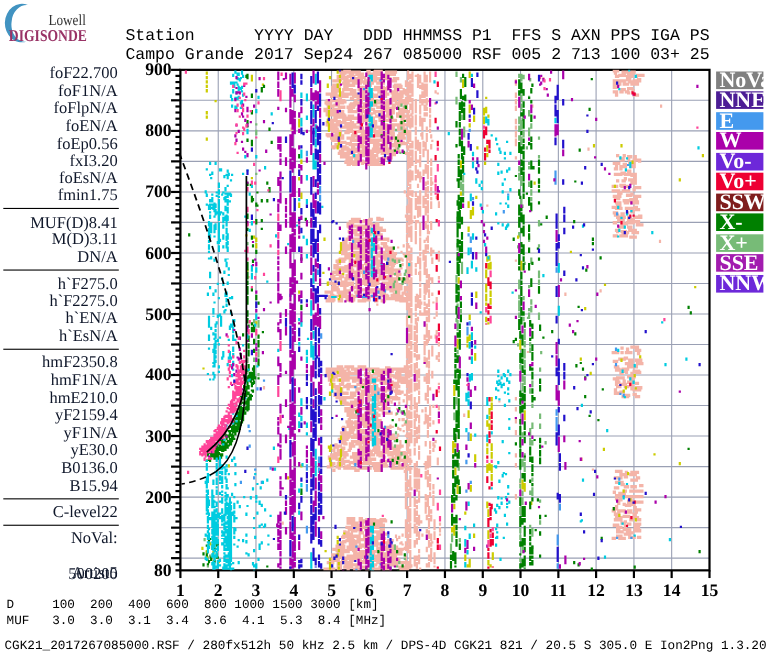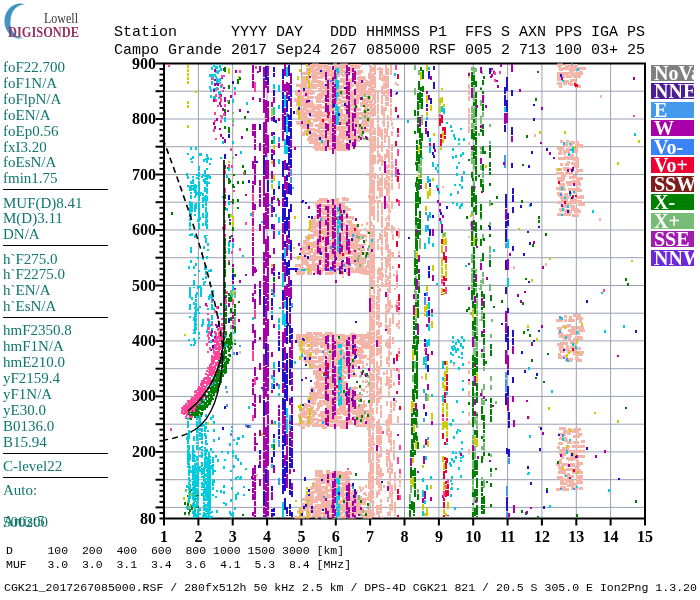--- a/index.html
+++ b/index.html
@@ -6,7 +6,7 @@
 .hdr{position:absolute;left:114px;font-family:"Liberation Mono",monospace;
  font-weight:normal;font-size:15px;line-height:15px;white-space:pre;color:#000}
 .pr{position:absolute;left:3px;width:104px;font-family:"Liberation Serif",serif;
- font-size:15px;line-height:15px;color:#0f766e;display:flex;justify-content:flex-start}
+ font-size:15px;line-height:15px;color:#0f172a;display:flex;justify-content:flex-end}
 .pv{}
 .psep{position:absolute;left:3px;width:105px;border-top:1px solid #000}
 .lg{position:absolute;left:651px;width:43px;height:16px;

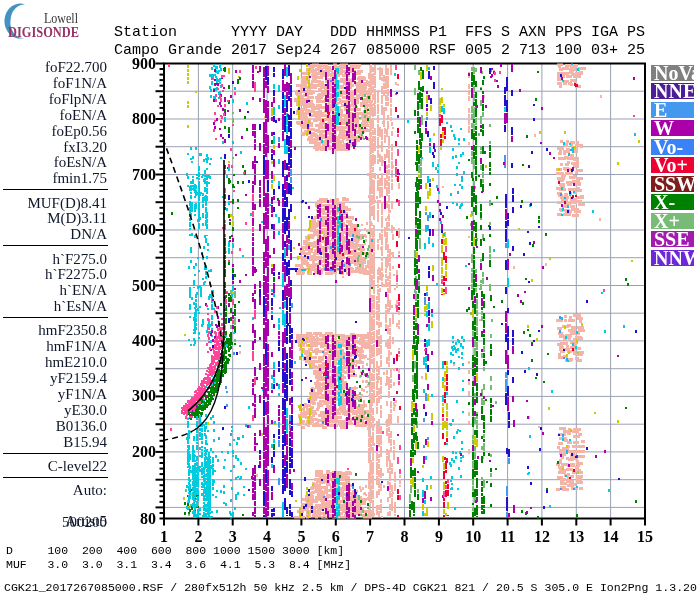--- a/index.html
+++ b/index.html
@@ -317,7 +317,7 @@
 <div class="lg" style="top:83.0px;background:#4c1d95">NNE</div>
 <div class="lg" style="top:101.5px;background:#4499ee">E</div>
 <div class="lg" style="top:120.0px;background:#aa00aa">W</div>
-<div class="lg" style="top:138.5px;background:#3b82f6">Vo-</div>
+<div class="lg" style="top:138.5px;background:#6d28d9">Vo-</div>
 <div class="lg" style="top:157.0px;background:#ee0033">Vo+</div>
 <div class="lg" style="top:175.5px;background:#7f1d1d">SSW</div>
 <div class="lg" style="top:194.0px;background:#008000">X-</div>

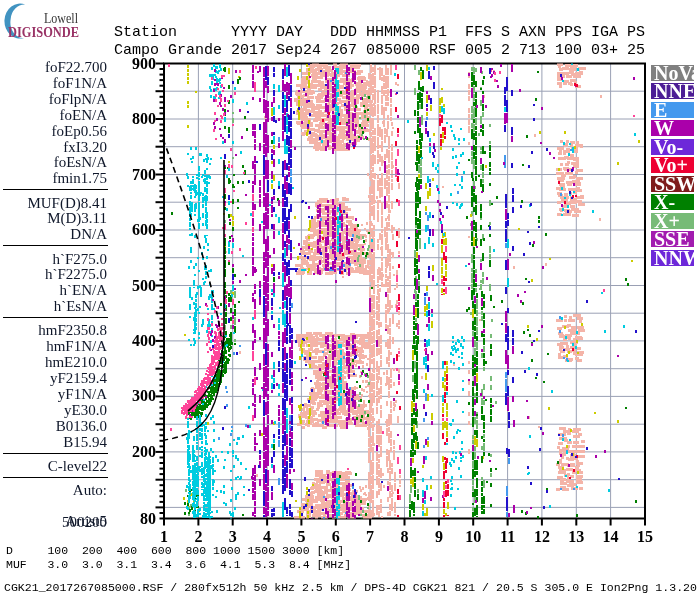--- a/index.html
+++ b/index.html
@@ -305,7 +305,7 @@
   </div>
 <div class="psep" style="top:476.8px"></div>
 <div class="pr" style="top:483.1px">
-    <span>Auto:</span>
+    <span>NoVal:</span>
   </div>
 <div class="pr" style="top:514px">
     <span>Artist5</span>

